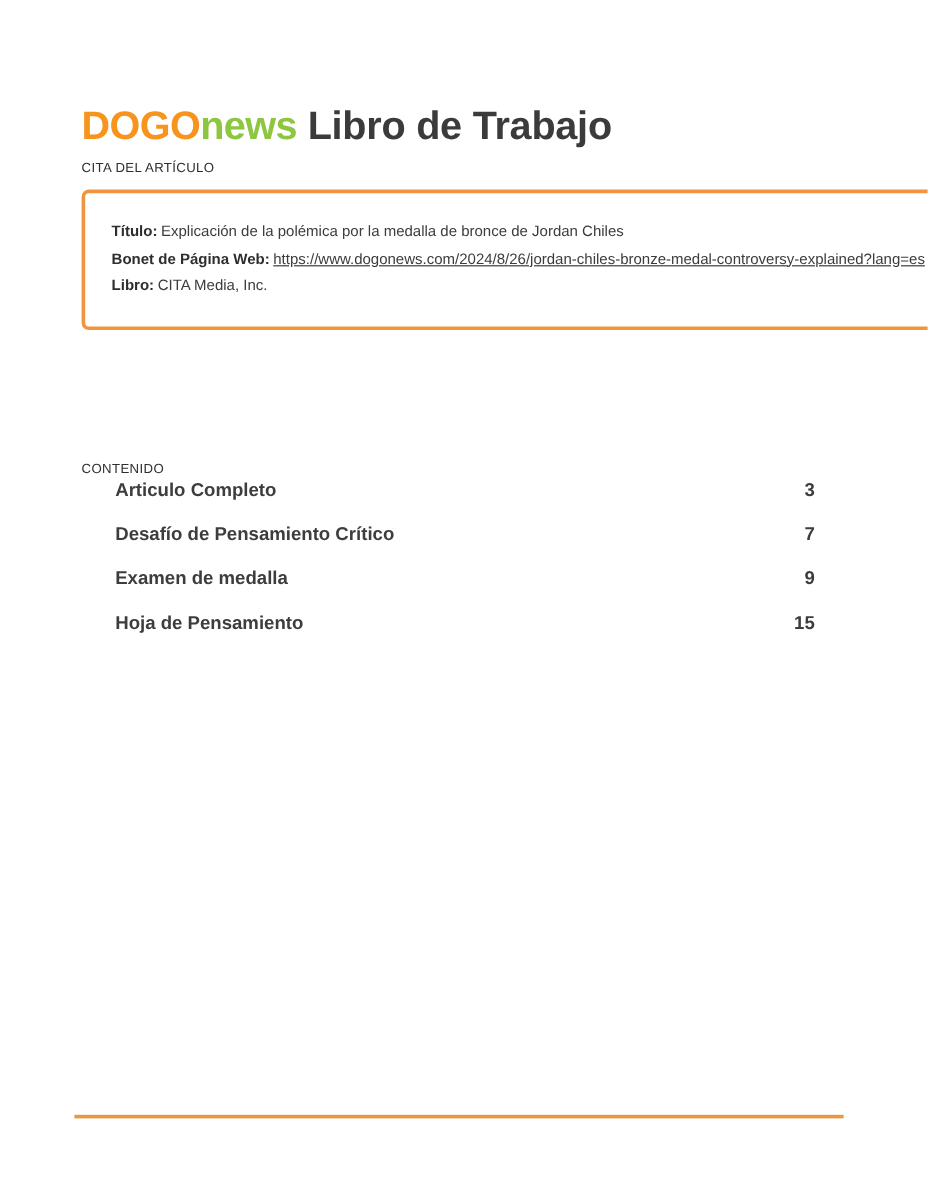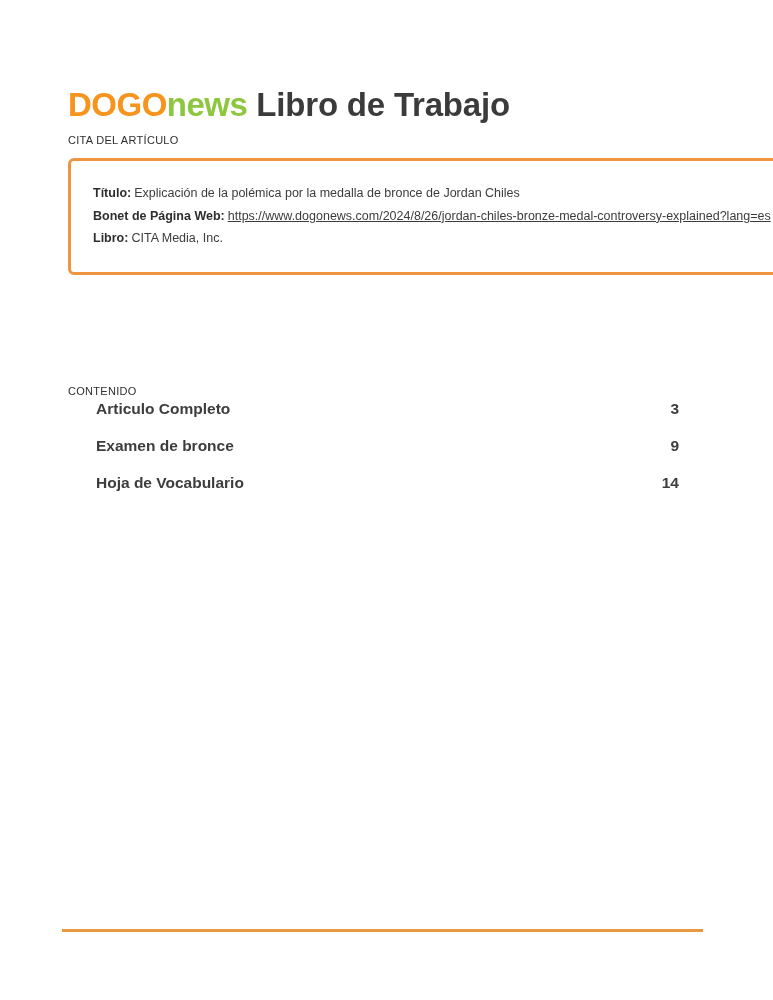--- a/index.html
+++ b/index.html
@@ -105,6 +105,10 @@
       <span class="toc-page">3</span>
     </div>
     <div class="toc-row">
+      <span class="toc-label">Desafío de Pensamiento Crítico</span>
+      <span class="toc-page">7</span>
+    </div>
+    <div class="toc-row">
       <span class="toc-label">Examen de bronce</span>
       <span class="toc-page">9</span>
     </div>

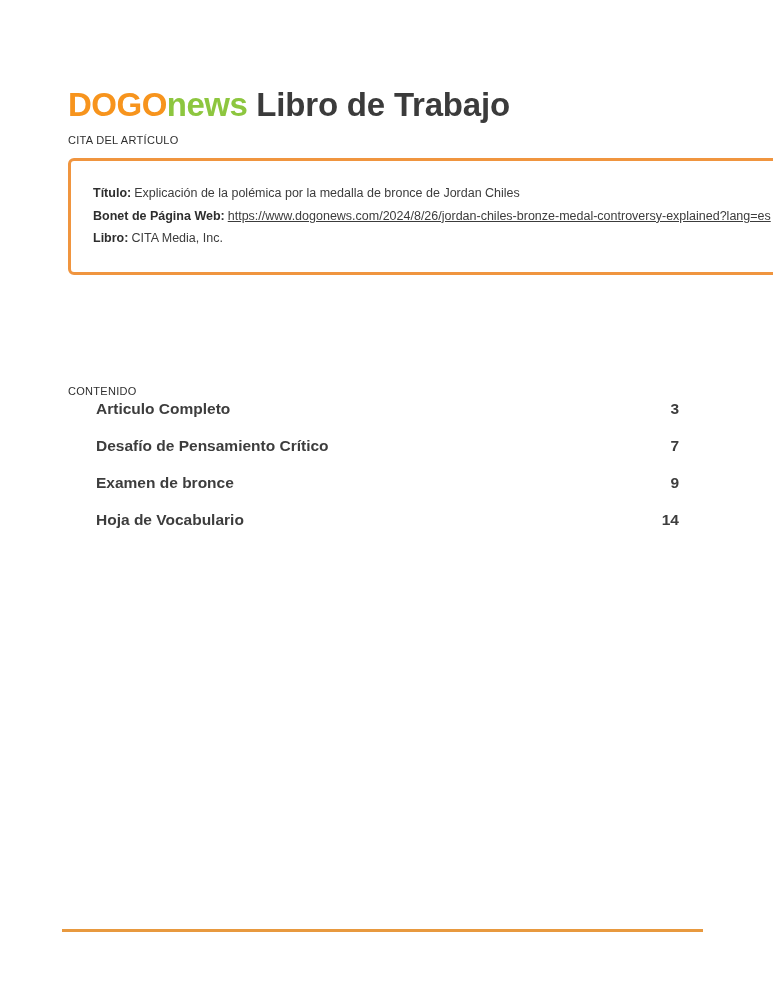--- a/index.html
+++ b/index.html
@@ -109,7 +109,7 @@
       <span class="toc-page">7</span>
     </div>
     <div class="toc-row">
-      <span class="toc-label">Examen de bronce</span>
+      <span class="toc-label">Examen de medalla</span>
       <span class="toc-page">9</span>
     </div>
     <div class="toc-row">

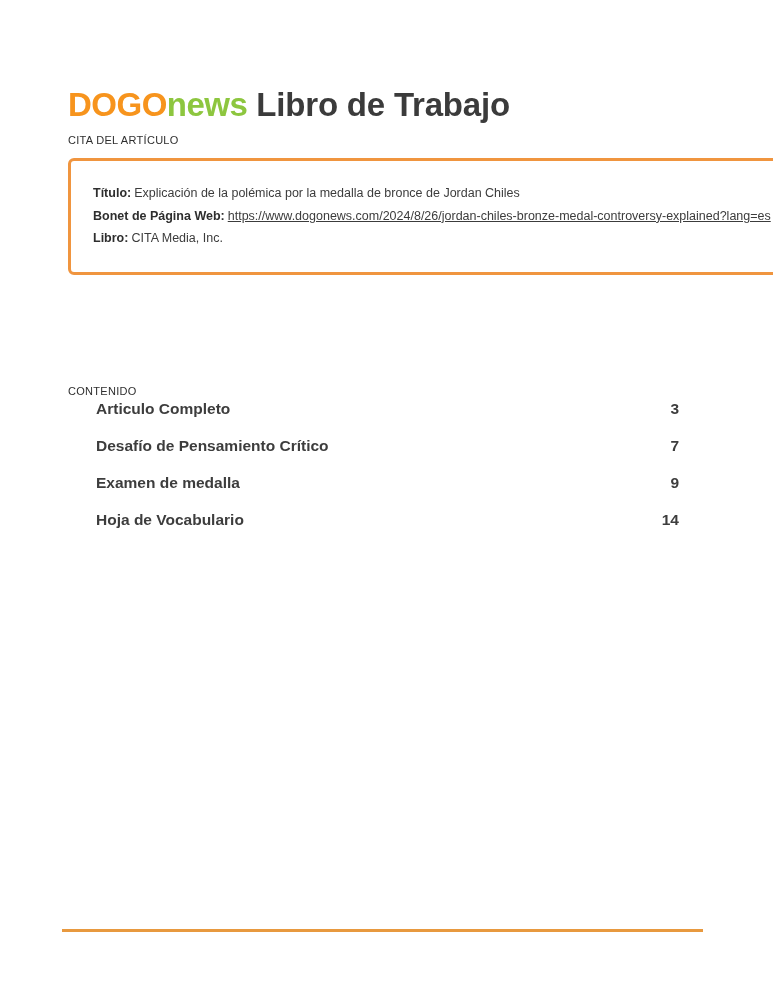--- a/index.html
+++ b/index.html
@@ -113,7 +113,7 @@
       <span class="toc-page">9</span>
     </div>
     <div class="toc-row">
-      <span class="toc-label">Hoja de Vocabulario</span>
+      <span class="toc-label">Hoja de Pensamiento</span>
       <span class="toc-page">14</span>
     </div>
   </div>

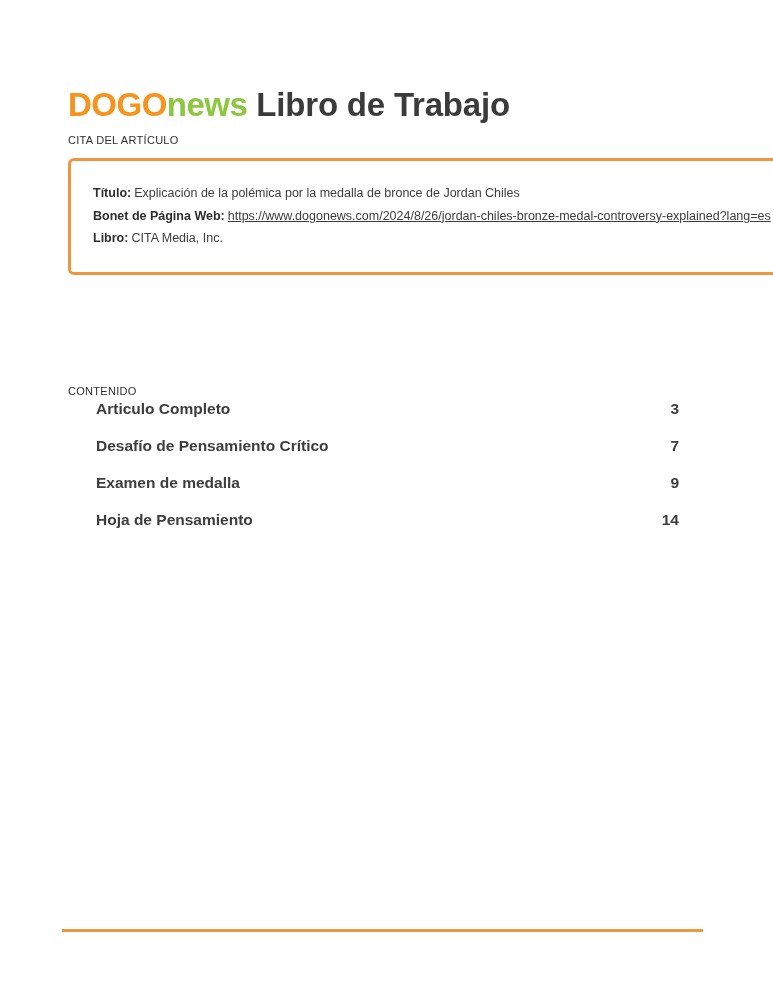--- a/index.html
+++ b/index.html
@@ -114,7 +114,7 @@
     </div>
     <div class="toc-row">
       <span class="toc-label">Hoja de Pensamiento</span>
-      <span class="toc-page">14</span>
+      <span class="toc-page">15</span>
     </div>
   </div>
 

